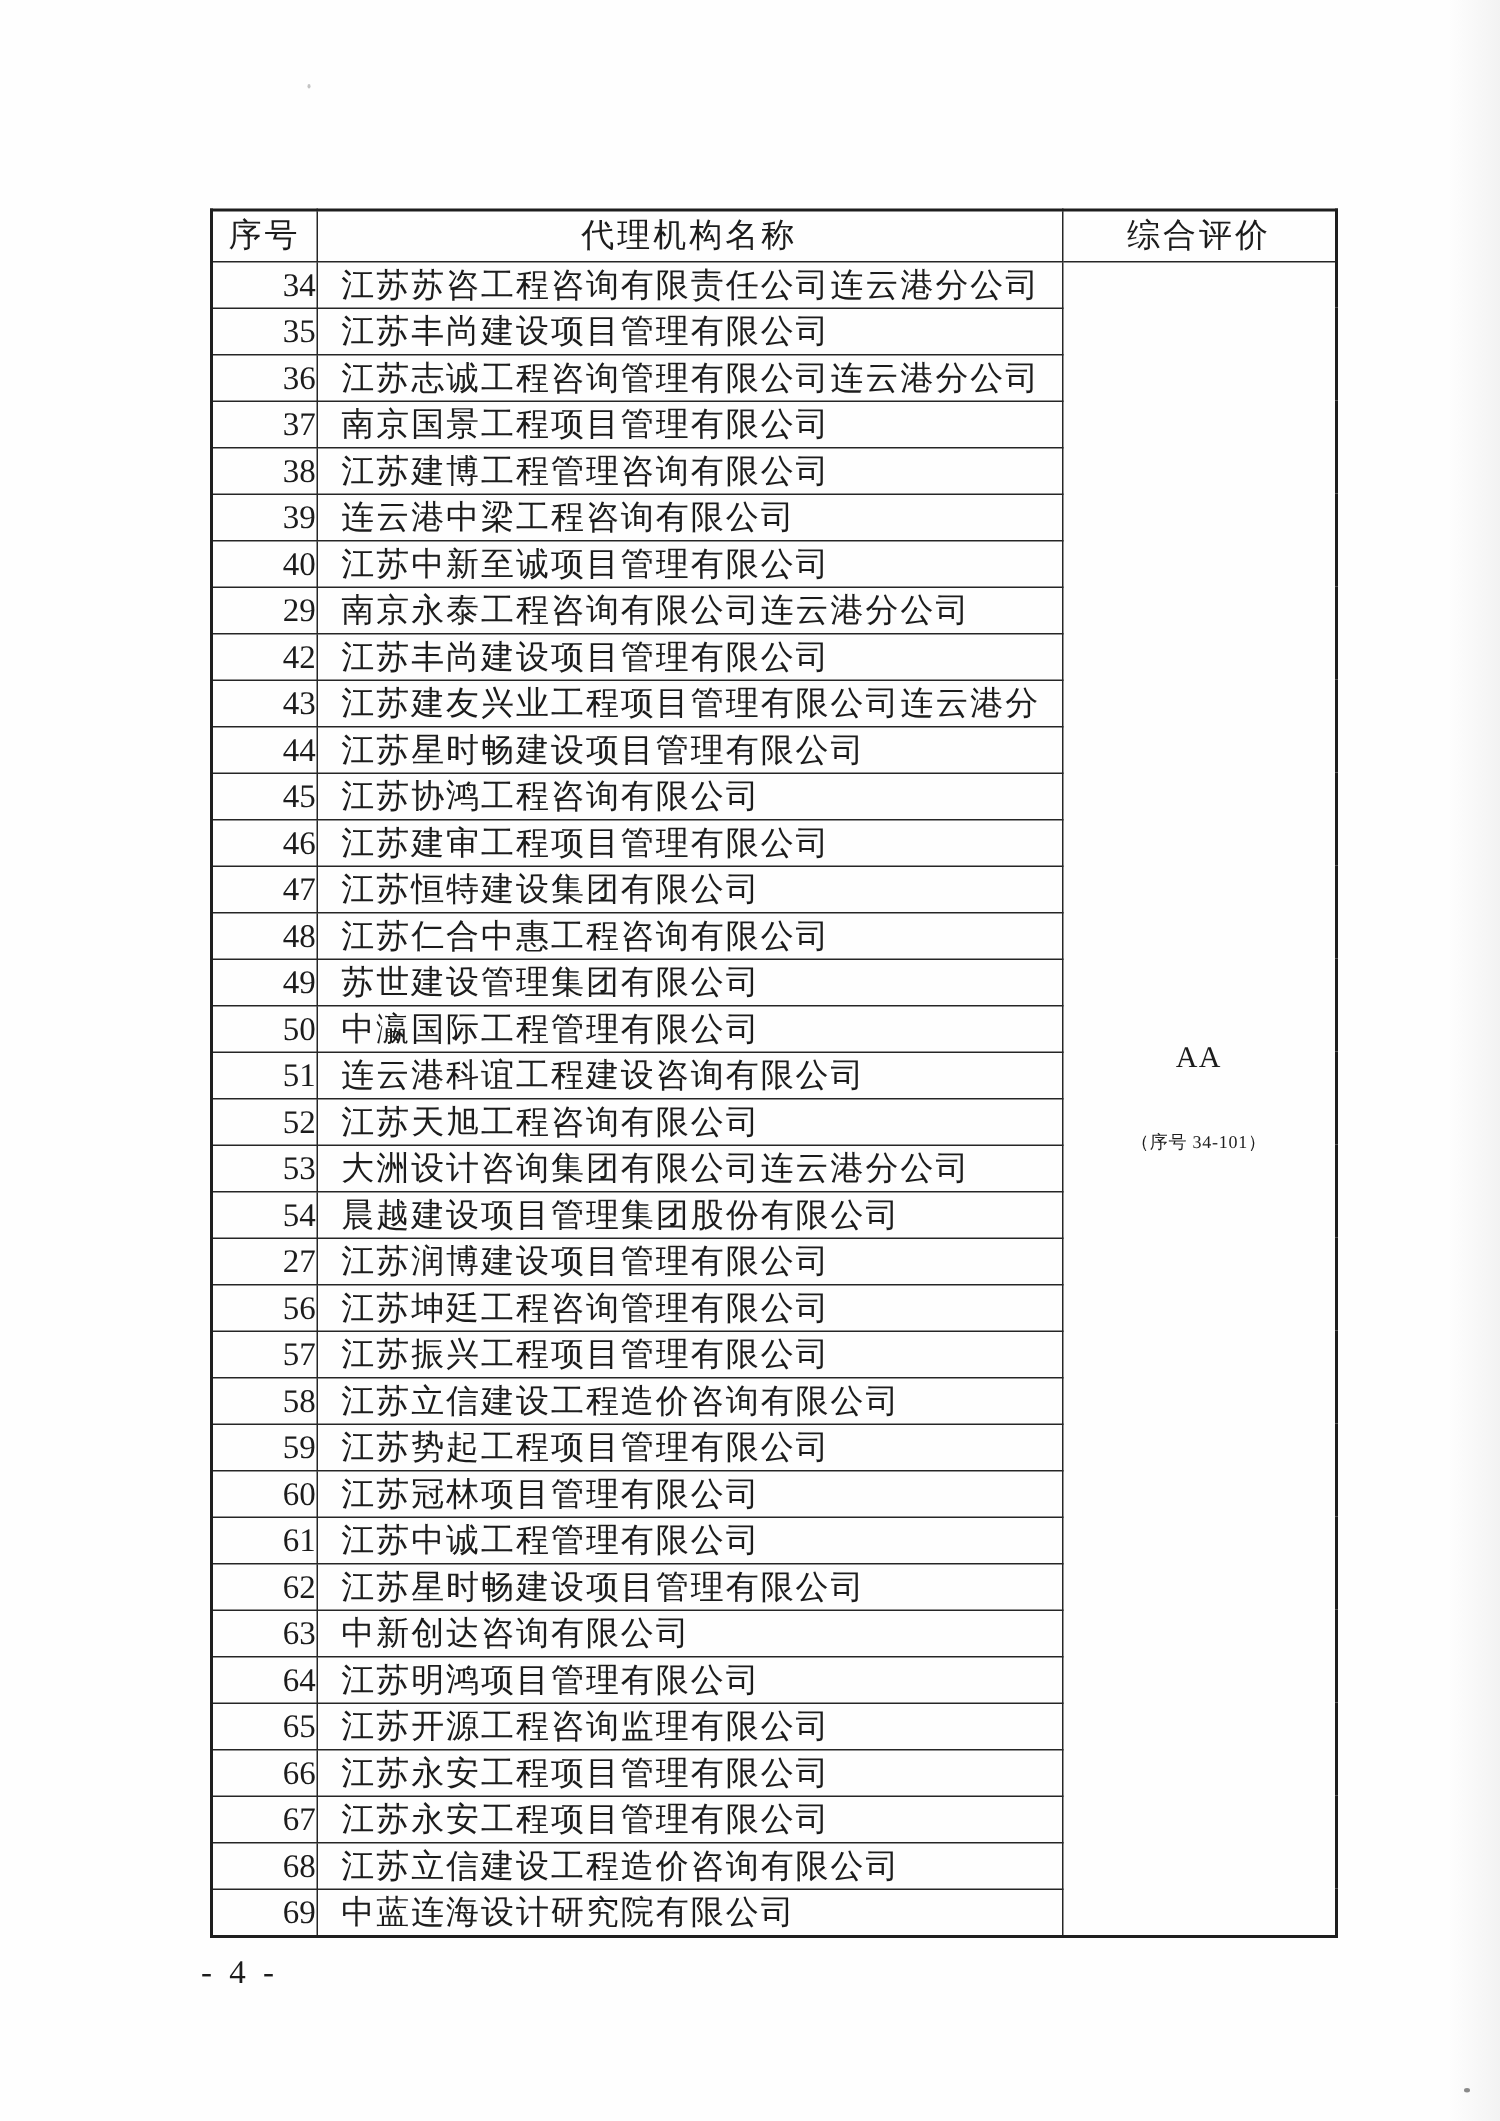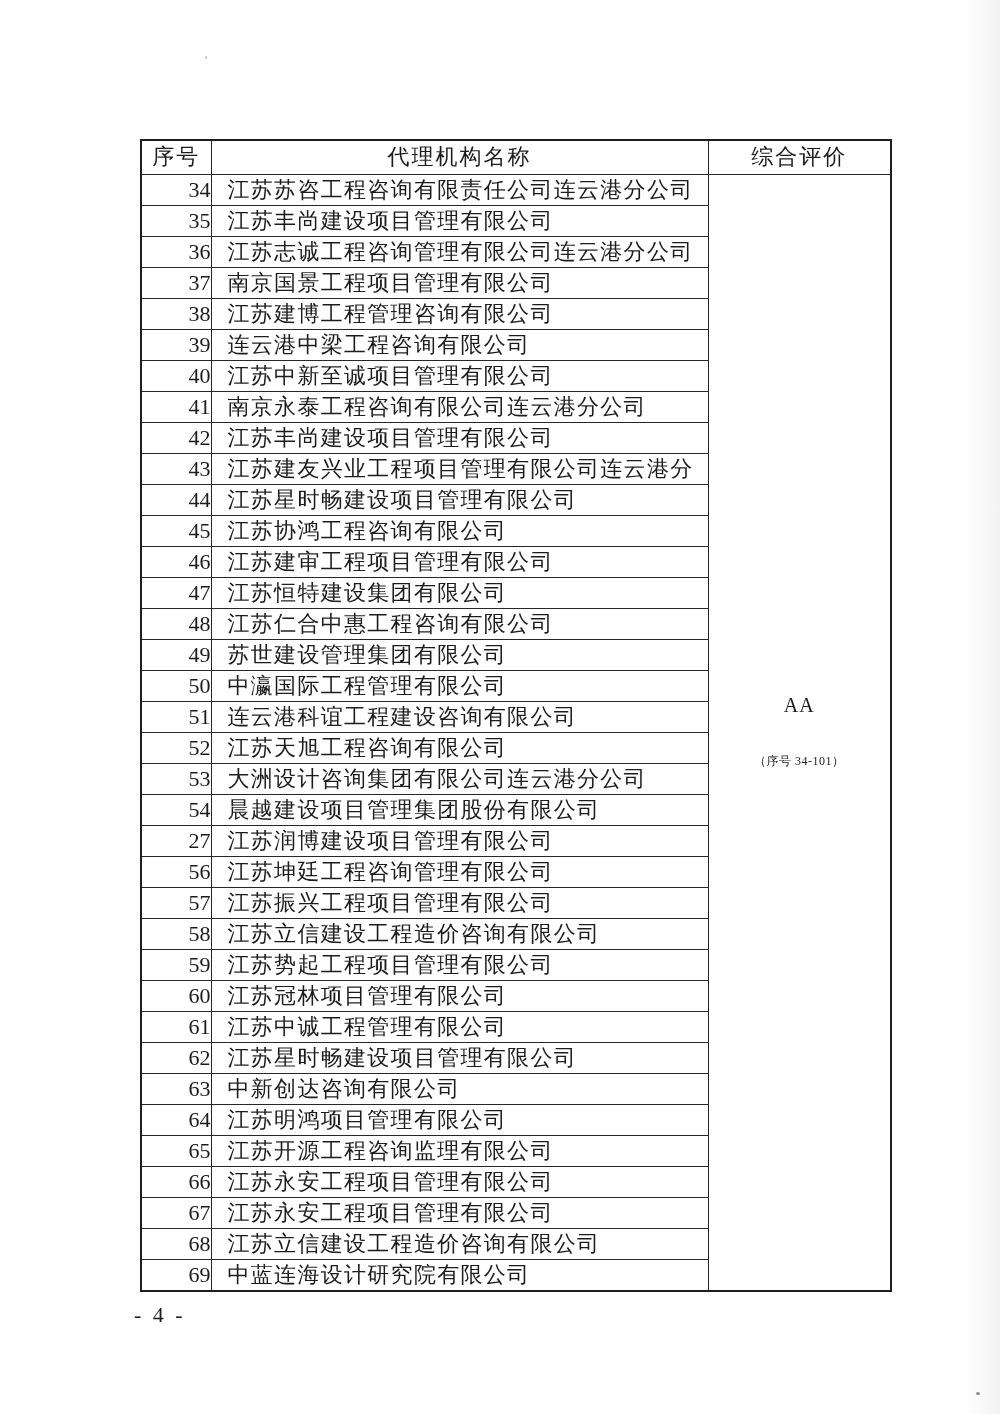--- a/index.html
+++ b/index.html
@@ -147,7 +147,7 @@
           <td class="cell-name">江苏中新至诚项目管理有限公司</td>
         </tr>
         <tr>
-          <td class="cell-no">41</td>
+          <td class="cell-no">29</td>
           <td class="cell-name">南京永泰工程咨询有限公司连云港分公司</td>
         </tr>
         <tr>

